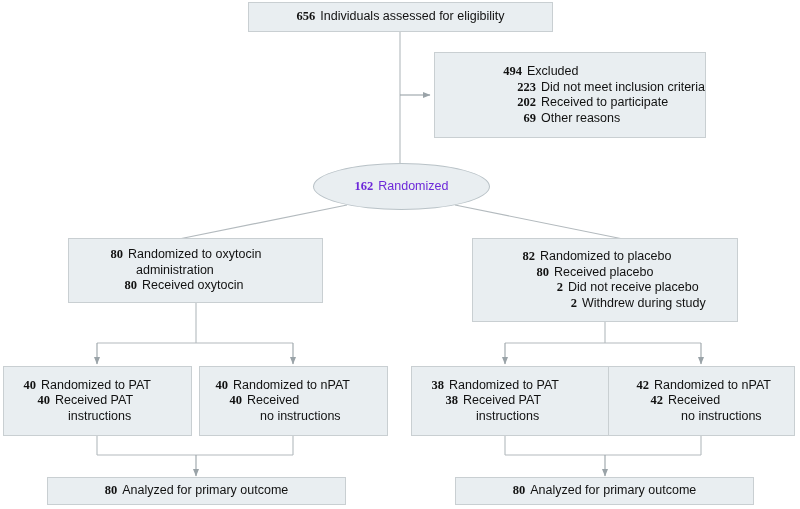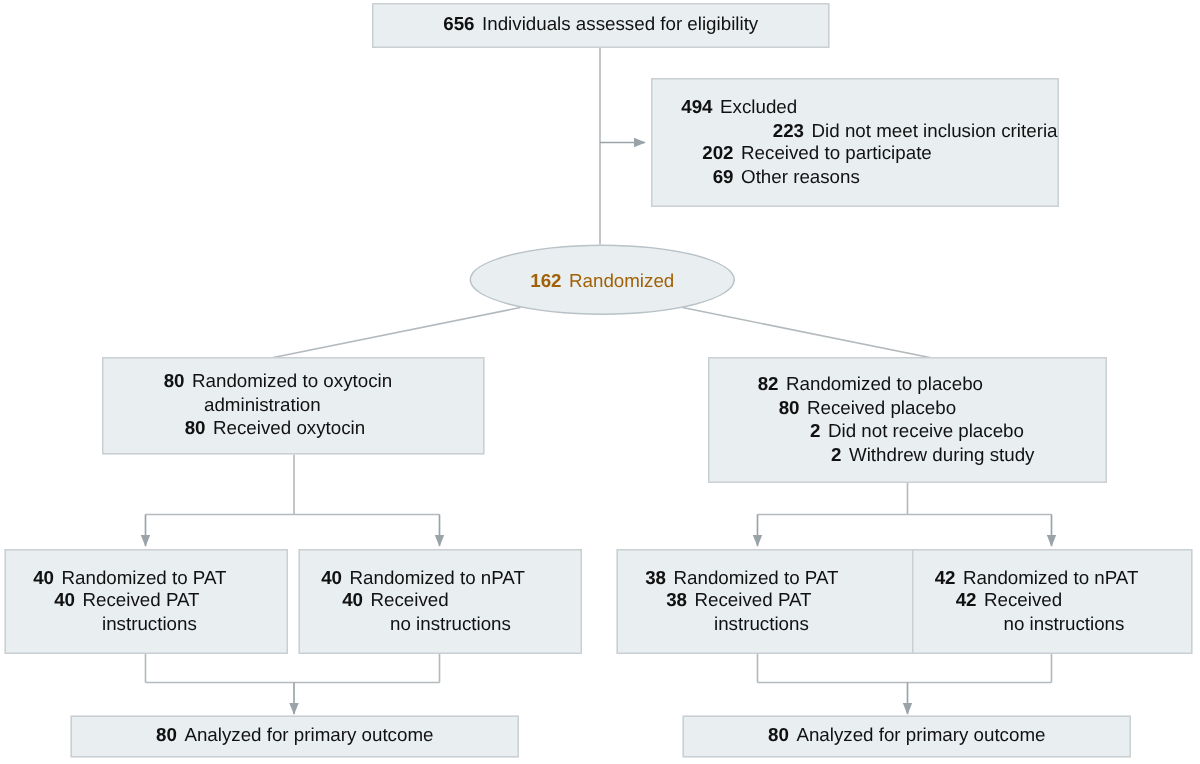--- a/index.html
+++ b/index.html
@@ -58,6 +58,7 @@
     font-weight: bold;
     text-align: right;
     flex: 0 0 auto;
+    font-family: Liberation Serif, serif;
   }
   .txt {
     padding-left: 5px;

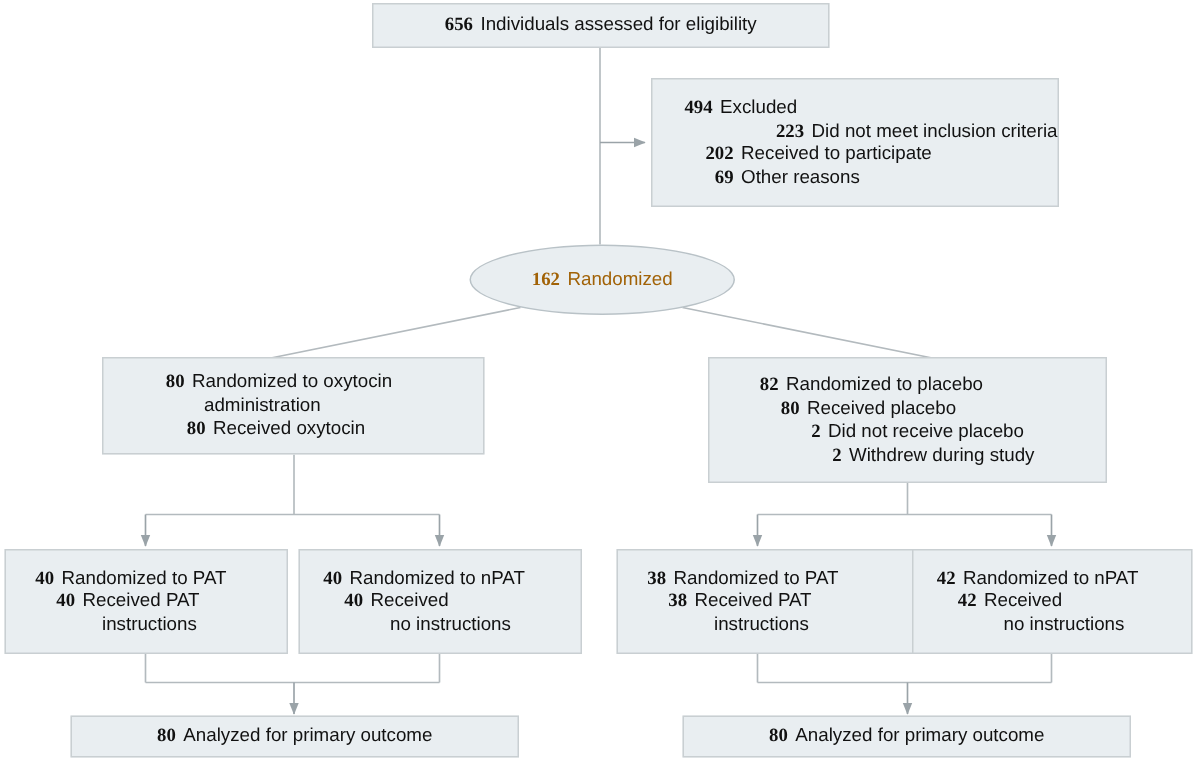--- a/index.html
+++ b/index.html
@@ -131,7 +131,7 @@
         <span class="txt">Excluded</span>
       </div>
       <div class="line i1">
-        <span class="num" style="width:26px;margin-left:47px;">223</span>
+        <span class="num" style="width:26px;">223</span>
         <span class="txt">Did not meet inclusion criteria</span>
       </div>
       <div class="line i1">

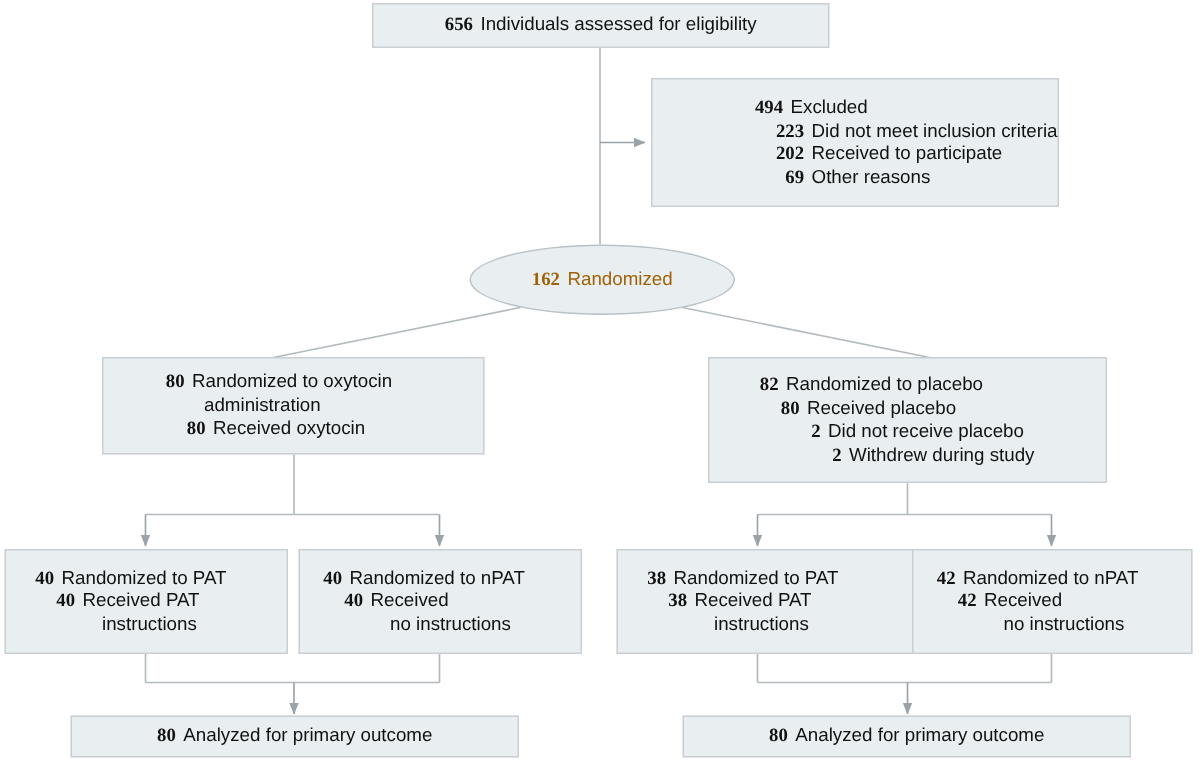--- a/index.html
+++ b/index.html
@@ -46,7 +46,7 @@
     display: flex;
     align-items: center;
     justify-content: center;
-    color: #a16207;
+    color: #6d28d9;
     font-size: 12.5px;
   }
   .line {

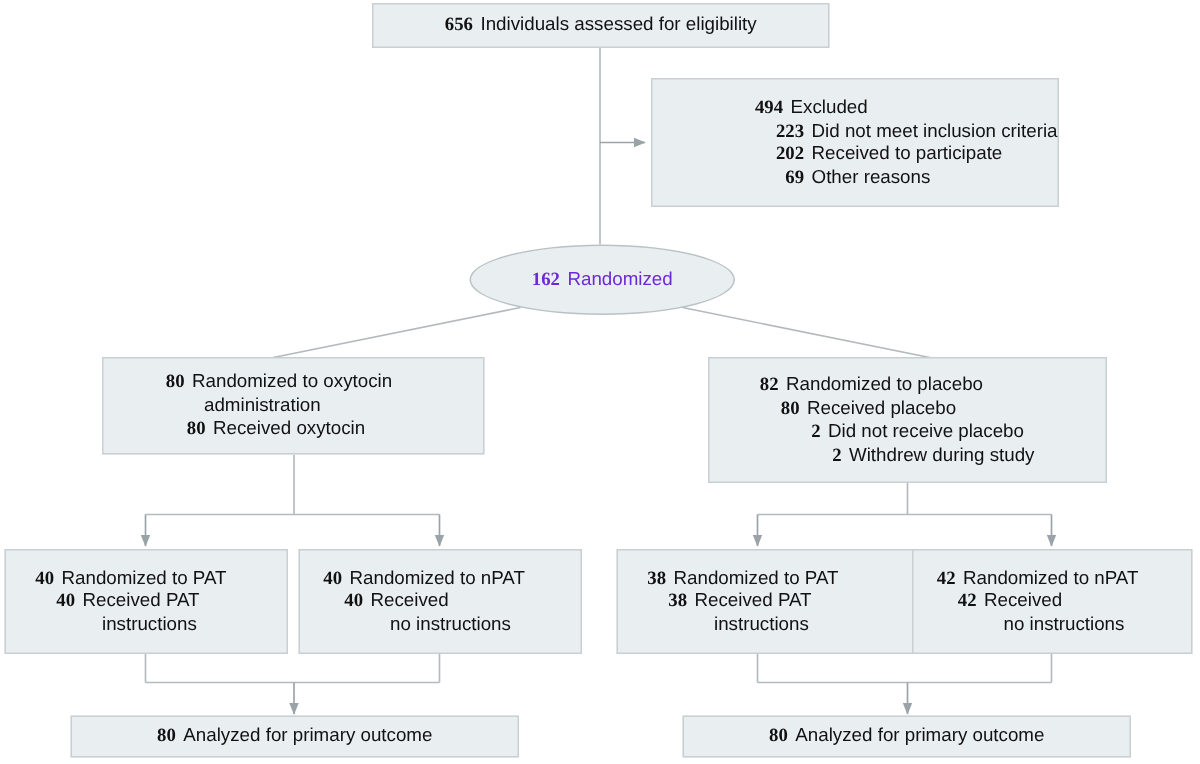--- a/index.html
+++ b/index.html
@@ -169,7 +169,7 @@
   </div>
 
   <div class="node" style="left:472px; top:238px; width:266px; height:84px;">
-    <div class="rows" style="padding-left:24px;">
+    <div class="rows" style="padding-left:40px;">
       <div class="line">
         <span class="num" style="width:22px;">82</span>
         <span class="txt">Randomized to placebo</span>

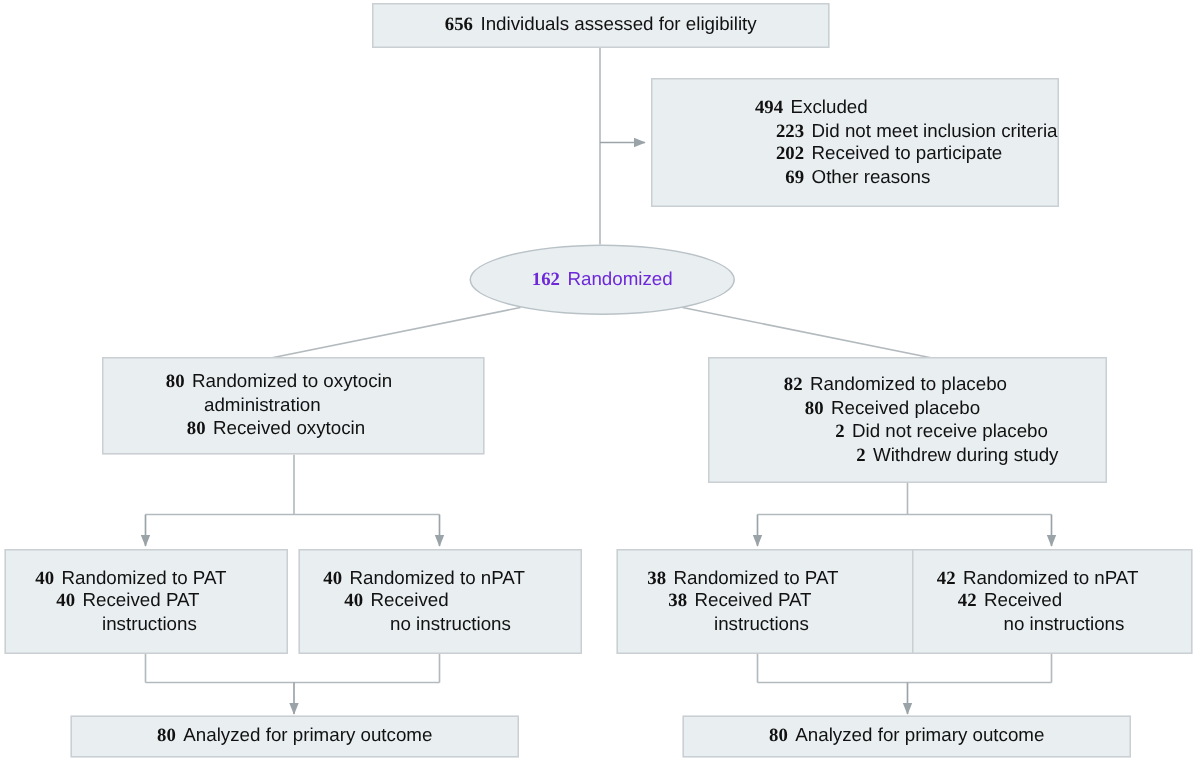--- a/index.html
+++ b/index.html
@@ -238,7 +238,7 @@
   </div>
 
   <div class="node" style="left:608px; top:366px; width:187px; height:70px;">
-    <div class="rows" style="padding-left:8px;">
+    <div class="rows" style="padding-left:20px;">
       <div class="line">
         <span class="num" style="width:20px;">42</span>
         <span class="txt">Randomized to nPAT</span>

